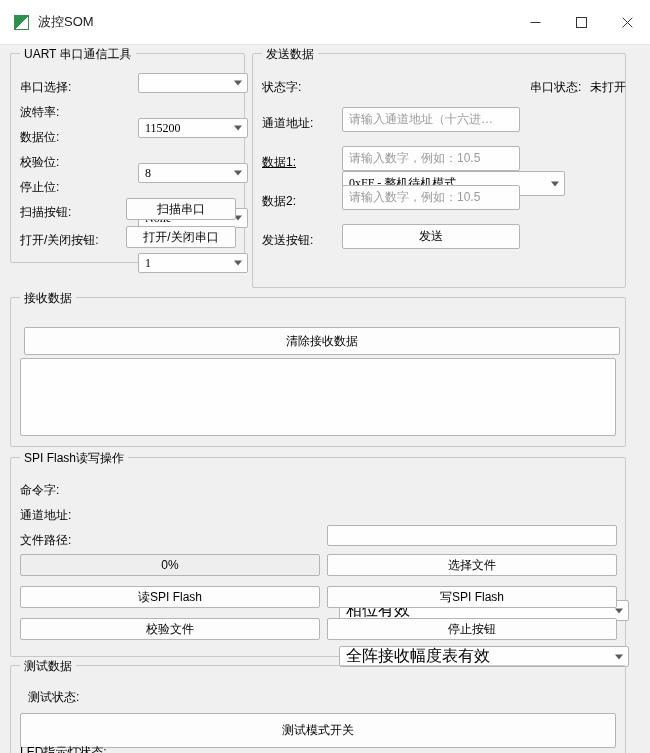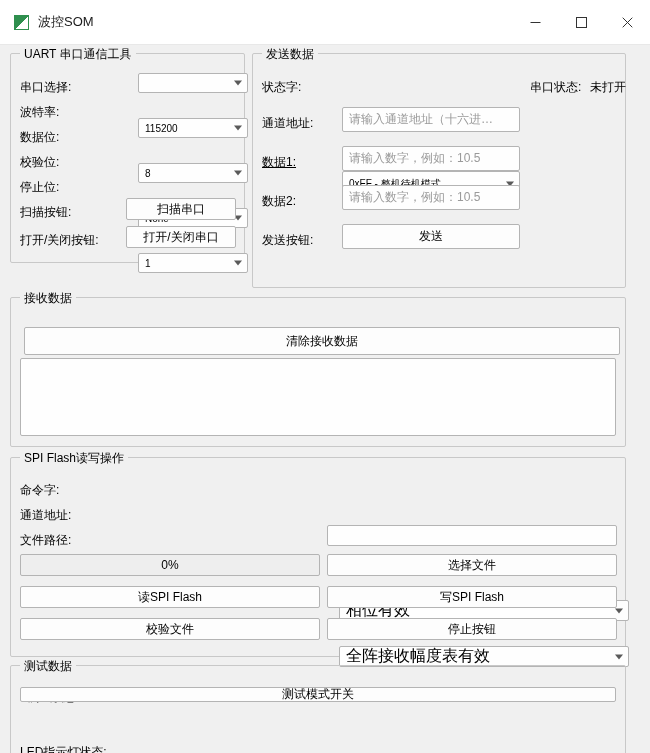--- a/index.html
+++ b/index.html
@@ -110,8 +110,8 @@
     overflow: hidden;
   }
   .combo .val {
-    font-family: Liberation Sans, sans-serif;
-    font-size: 10px;
+    font-family: Liberation Serif, serif;
+    font-size: 12px;
     white-space: nowrap;
     overflow: hidden;
     text-overflow: ellipsis;

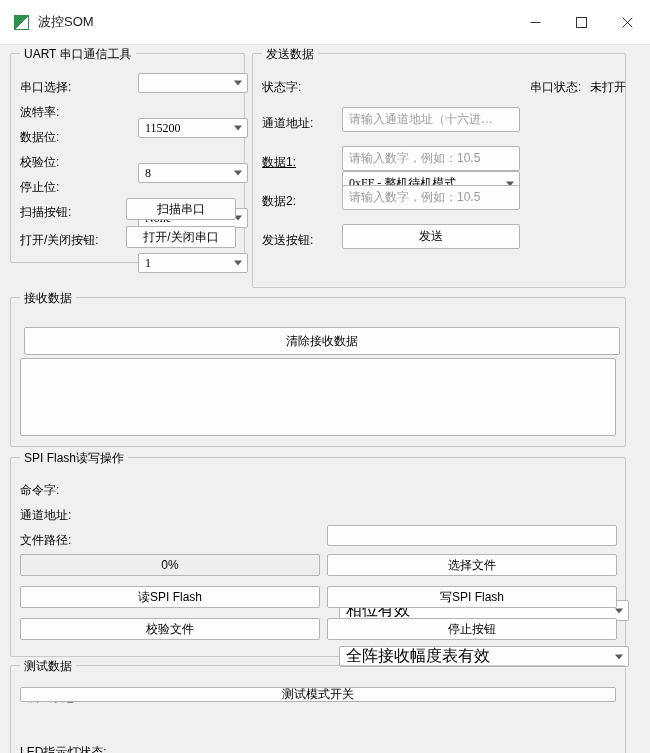--- a/index.html
+++ b/index.html
@@ -256,7 +256,7 @@
       <div class="legend">发送数据</div>
     </div>
     <div class="lbl" style="left:262px; top:34px;">状态字:</div>
-    <div class="ctl combo" style="left:330px; top:26px; width:178px; height:25px;">
+    <div class="ctl combo" style="left:330px; top:26px; width:223px; height:25px;">
       <span class="val">0xFF - 整机待机模式</span>
       <span class="arrow"></span>
     </div>

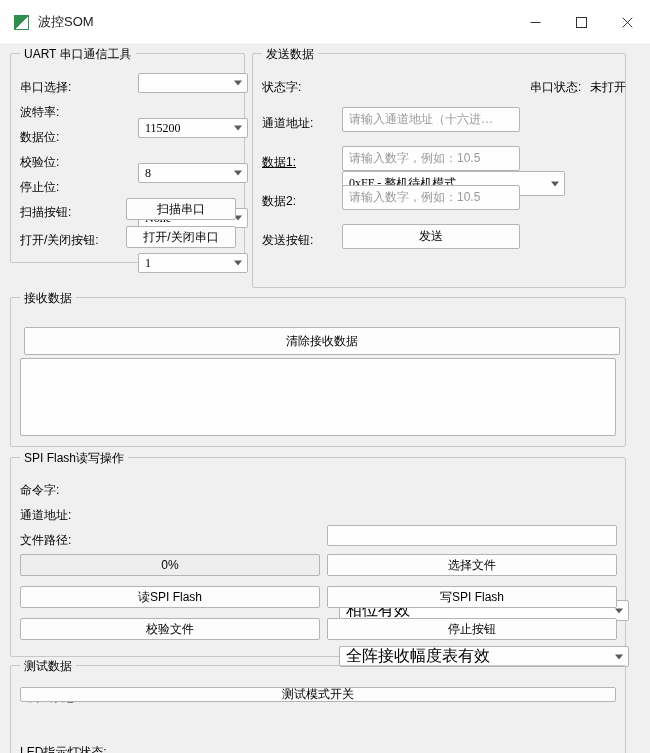--- a/index.html
+++ b/index.html
@@ -325,7 +325,7 @@
       <div class="legend">测试数据</div>
     </div>
     <div class="lbl" style="left:28px; top:644px;">测试状态:</div>
-    <div class="btn" style="left:20px; top:642px; width:596px; height:15px;">测试模式开关</div>
+    <div class="btn" style="left:20px; top:668px; width:596px; height:35px;">测试模式开关</div>
     <div class="lbl" style="left:20px; top:699px;">LED指示灯状态:</div>
 
   </div>

